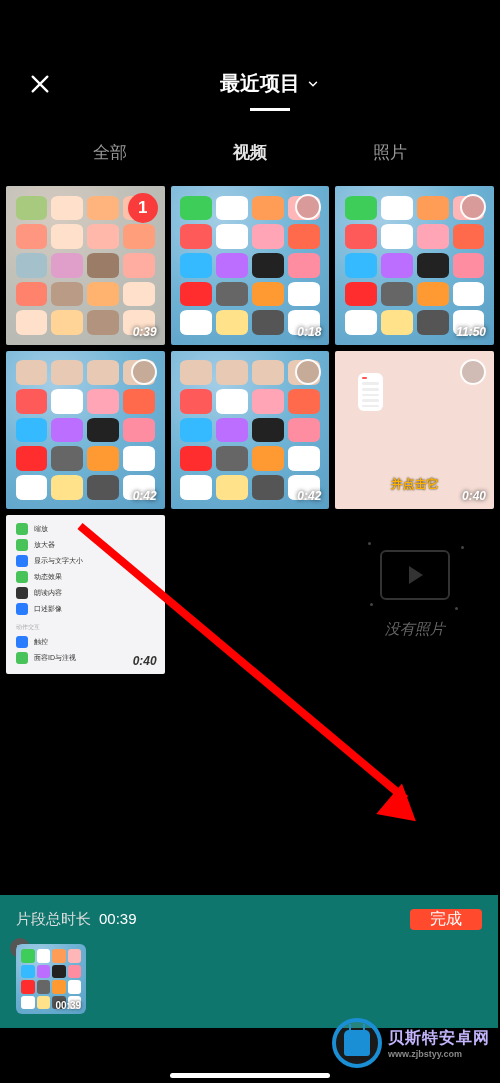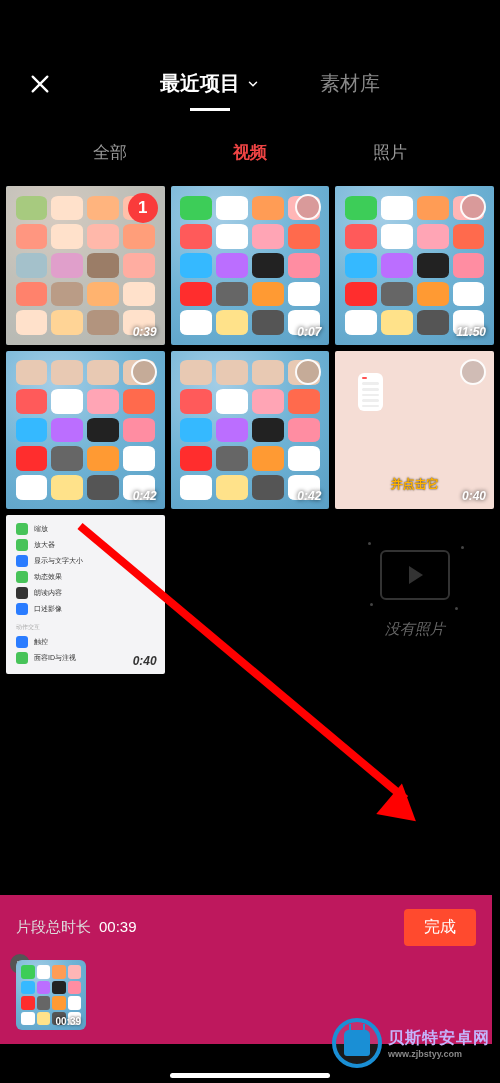--- a/index.html
+++ b/index.html
@@ -370,9 +370,6 @@
       <svg class="chevron-down" viewBox="0 0 24 24">
           <path d="M6 9 L12 15 L18 9" stroke="#fff" stroke-width="2.5" fill="none" stroke-linecap="round"></path>
         </svg>
-    </div>
-    <div class="header-tab">
-      <span>素材库</span>
     </div>
   </div>
 </div>

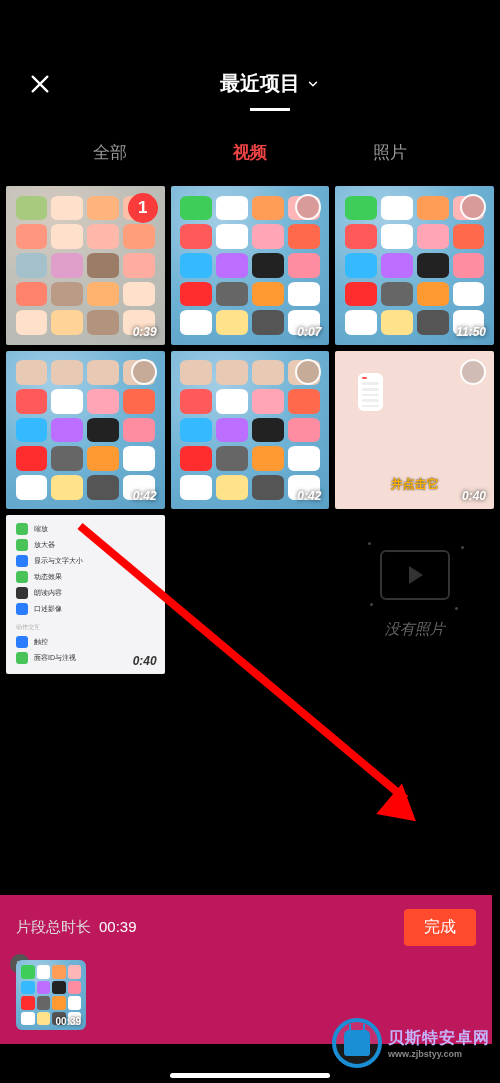--- a/index.html
+++ b/index.html
@@ -67,7 +67,7 @@
       cursor: pointer;
       padding: 4px 8px;
     }
-    .filter-tab.active { color: #ef4444; font-weight: 600; }
+    .filter-tab.active { color: #e5e5e5; font-weight: 600; }
     .grid {
       display: grid;
       grid-template-columns: repeat(3, 1fr);

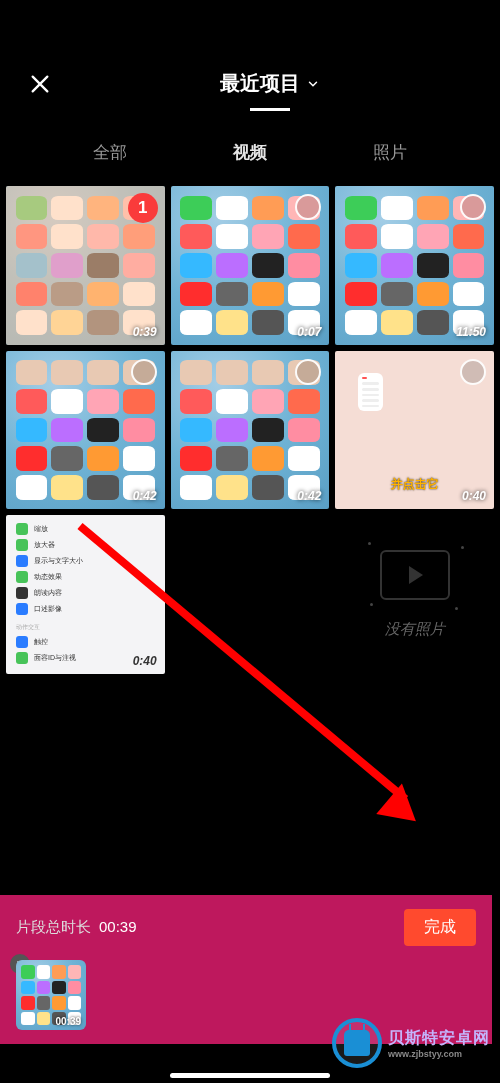--- a/index.html
+++ b/index.html
@@ -433,7 +433,7 @@
         <div class="app-ico" style="background:#fff"></div>
     </div>
     <div class="select-circle"></div>
-    <div class="duration">0:07</div>
+    <div class="duration">0:18</div>
   </div>
 
   <div class="thumb blue">

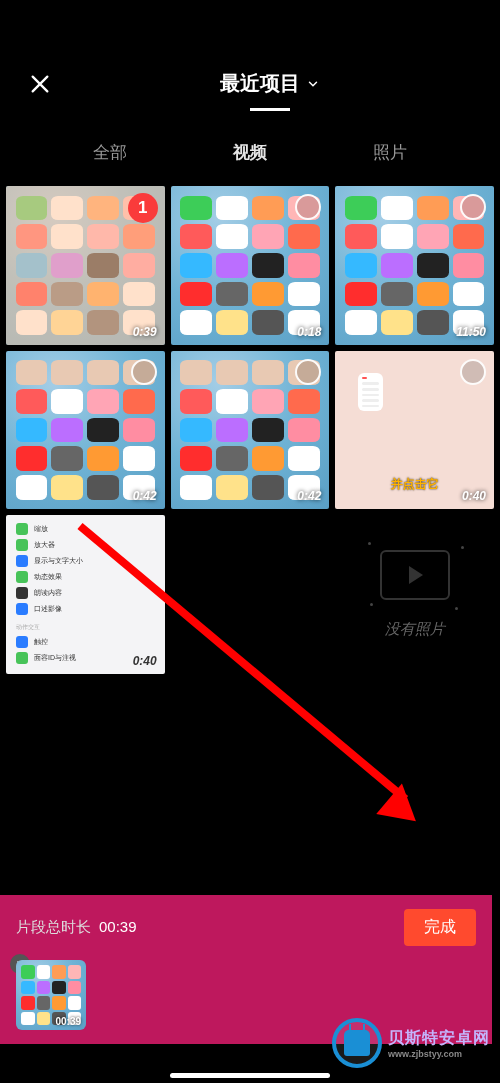--- a/index.html
+++ b/index.html
@@ -219,10 +219,10 @@
     }
     .bottom-bar {
       position: absolute;
-      left: 0; right: 8px;
+      left: 0; right: 2px;
       top: 895px;
       padding: 14px 16px;
-      background: #be185d;
+      background: #0f766e;
     }
     .bot-row1 {
       display: flex;

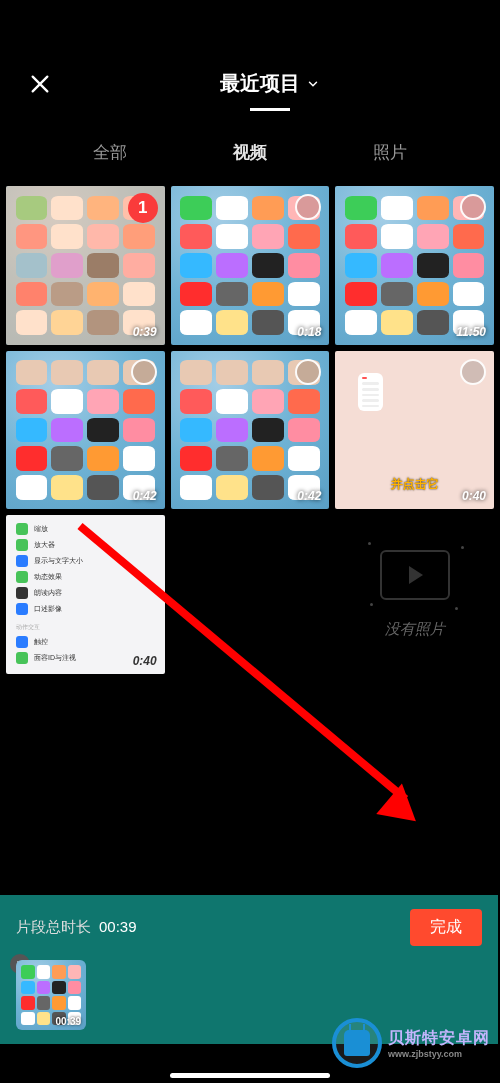--- a/index.html
+++ b/index.html
@@ -237,7 +237,7 @@
       background: #ff4a2e;
       color: #fff;
       border: none;
-      padding: 8px 20px;
+      padding: 0 20px;
       border-radius: 4px;
       font-size: 16px;
       cursor: pointer;

